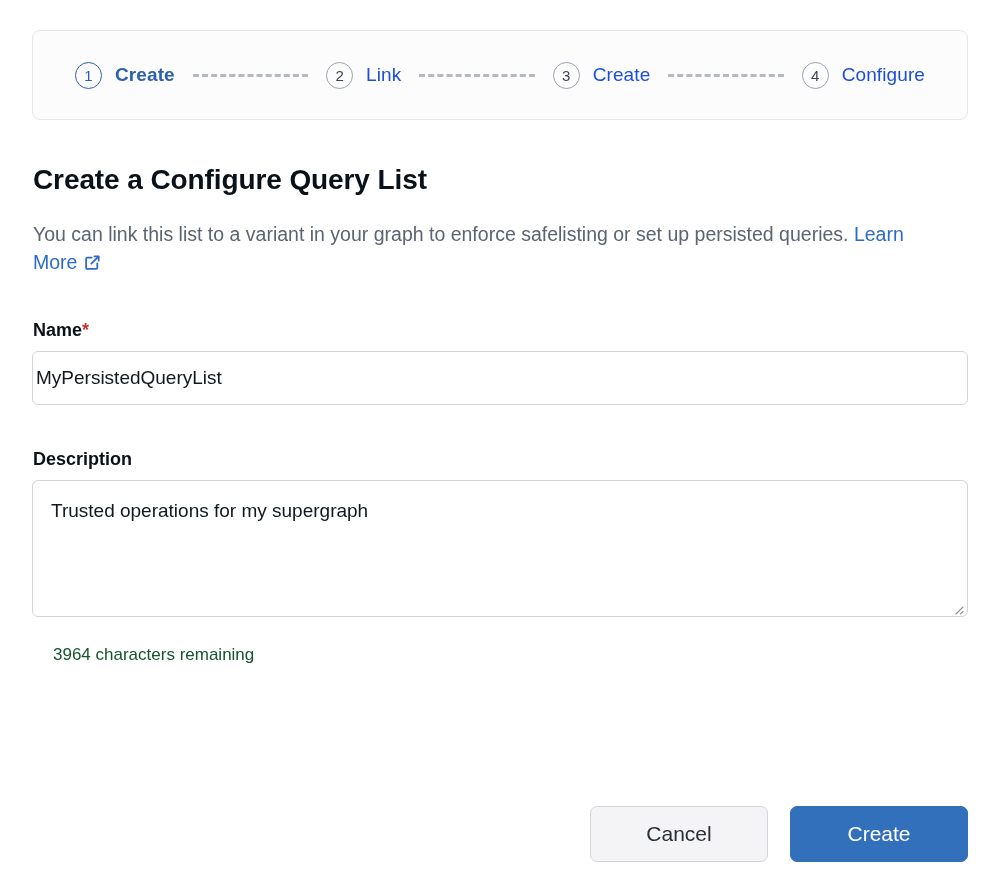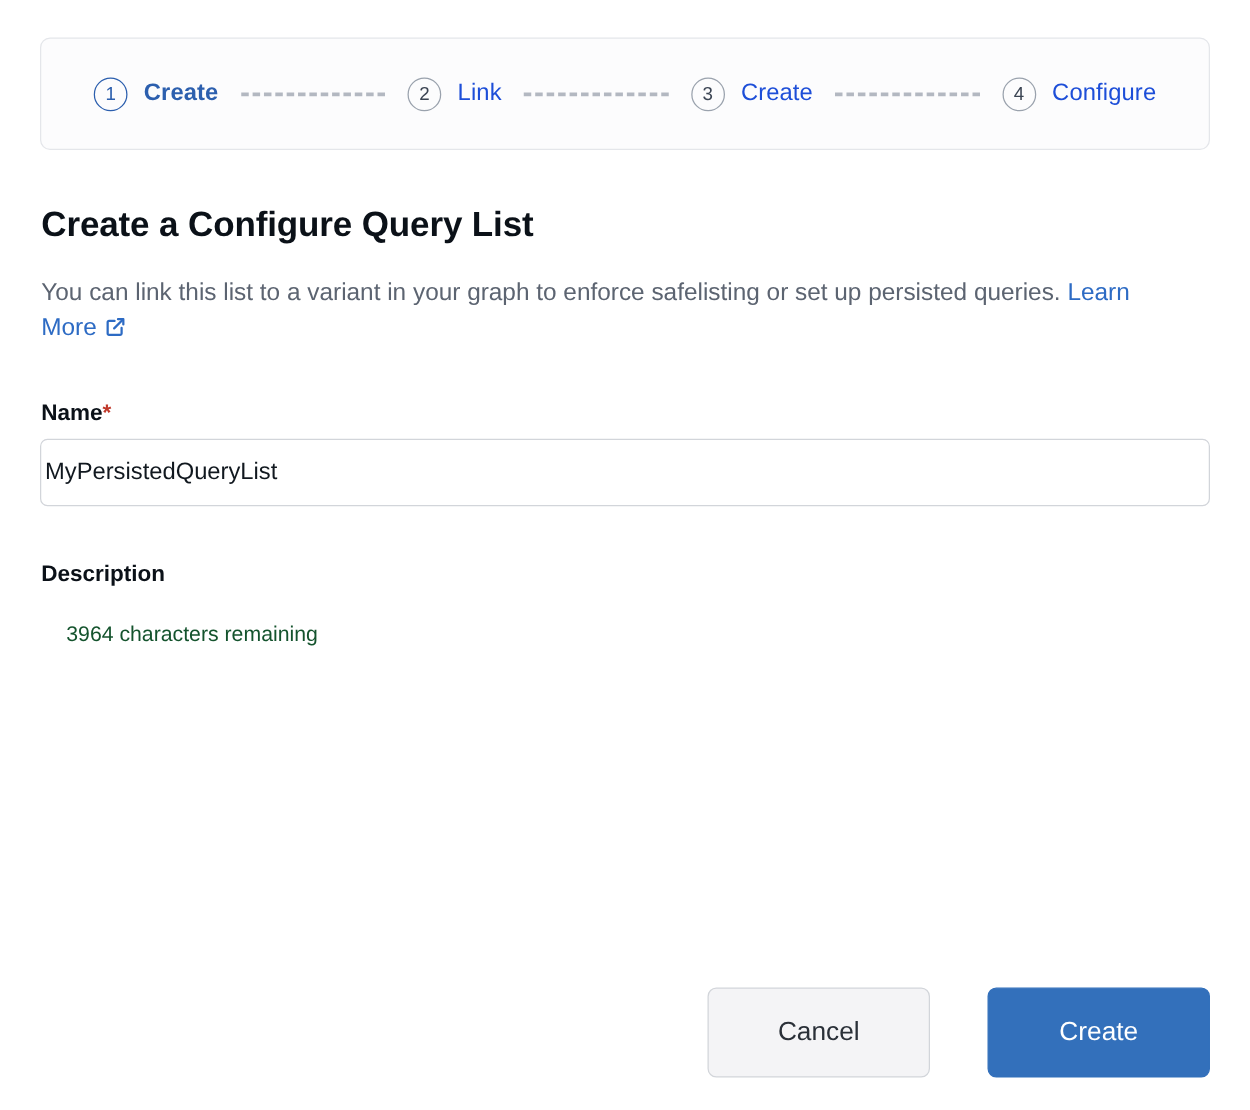--- a/index.html
+++ b/index.html
@@ -247,6 +247,15 @@
   <input class="text-input" type="text" value="MyPersistedQueryList" style="">
 
   <div class="field-label">Description</div>
+  <div class="textarea-wrap">
+    <textarea class="textarea" placeholder="Description" style="">Trusted operations for my supergraph</textarea>
+    <span class="resize-grip">
+      <svg viewBox="0 0 13 13" width="13" height="13" stroke="#8b9099" stroke-width="1.1" stroke-linecap="round">
+        <line x1="12" y1="5" x2="5" y2="12"></line>
+        <line x1="12" y1="9.5" x2="9.5" y2="12"></line>
+      </svg>
+    </span>
+  </div>
 
   <div class="char-count">3964 characters remaining</div>
 

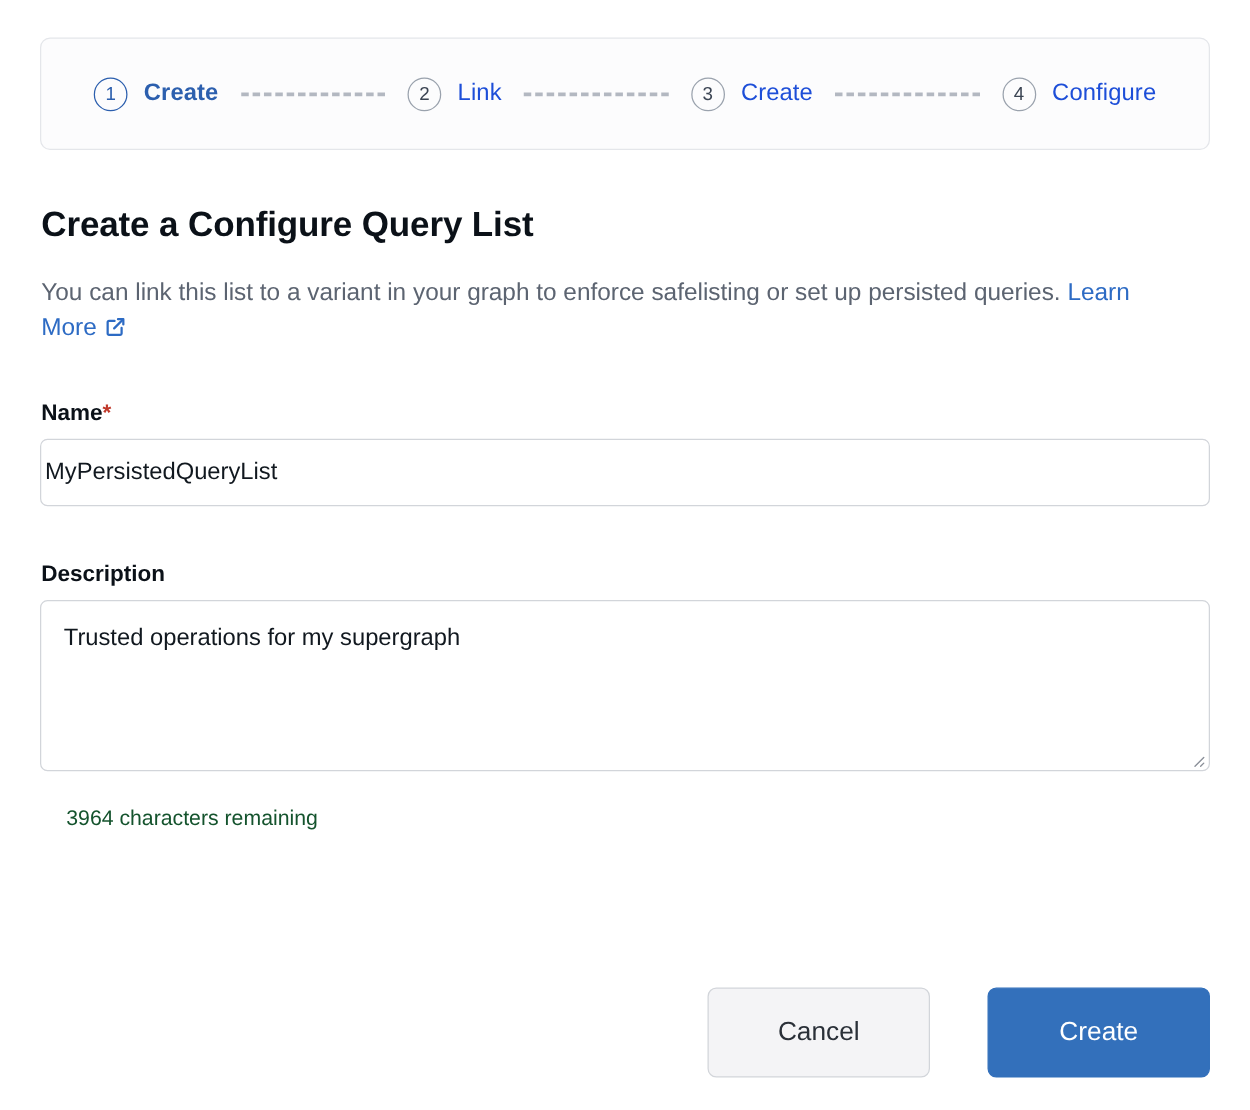--- a/index.html
+++ b/index.html
@@ -176,11 +176,10 @@
     border-radius: 7px;
     cursor: pointer;
     box-sizing: border-box;
-    height: 72px;
+    height: 56px;
     display: flex;
     align-items: center;
     justify-content: center;
-    margin-left: 24px;
   }
   .btn-cancel {
     width: 178px;

